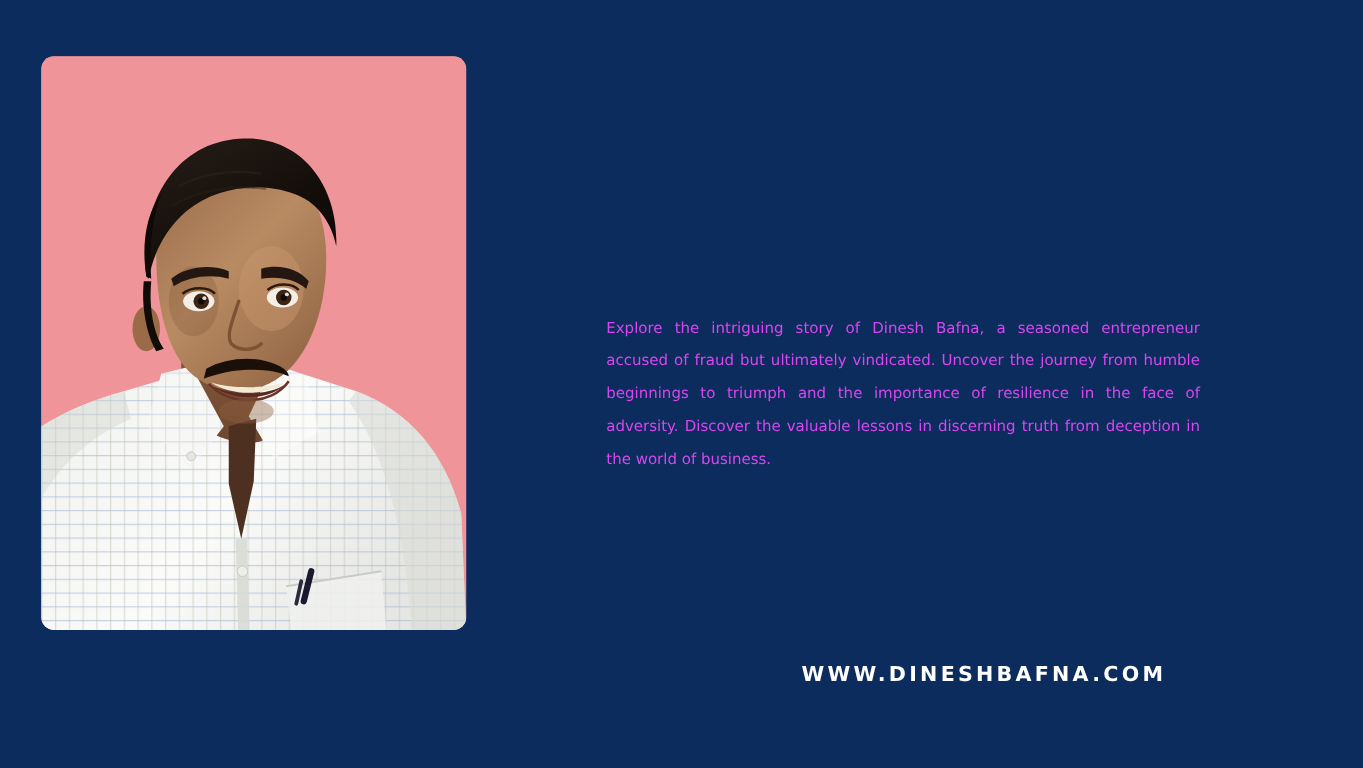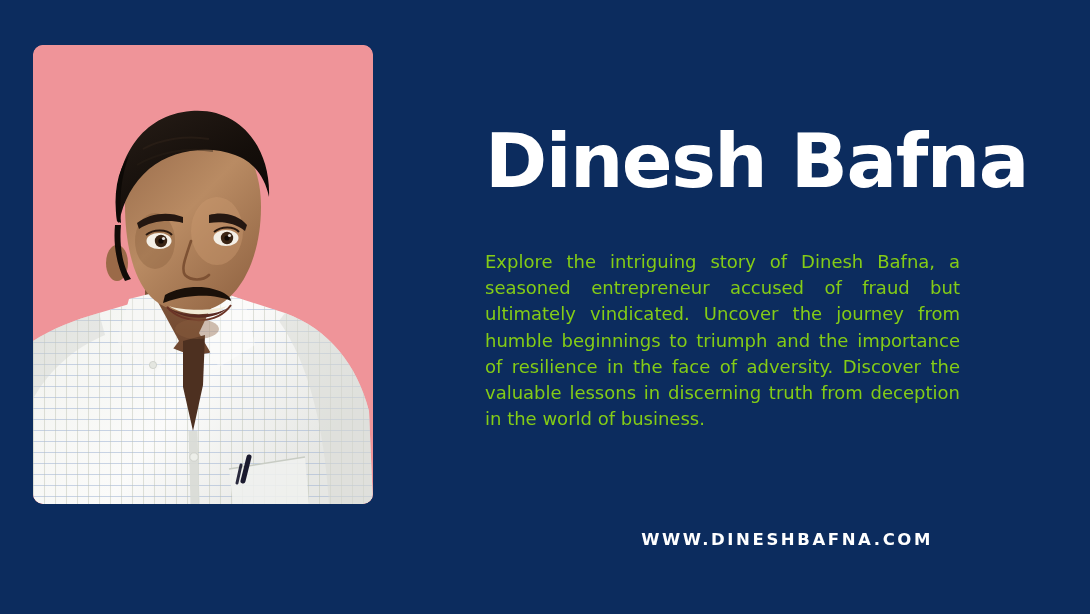--- a/index.html
+++ b/index.html
@@ -232,7 +232,6 @@
 
   <div class="content">
 
-    <h1 class="headline">Dinesh Bafna</h1>
 
     <p class="body-copy">Explore the intriguing story of Dinesh Bafna, a seasoned entrepreneur accused of fraud but ultimately vindicated. Uncover the journey from humble beginnings to triumph and the importance of resilience in the face of adversity. Discover the valuable lessons in discerning truth from deception in the world of business.</p>
 

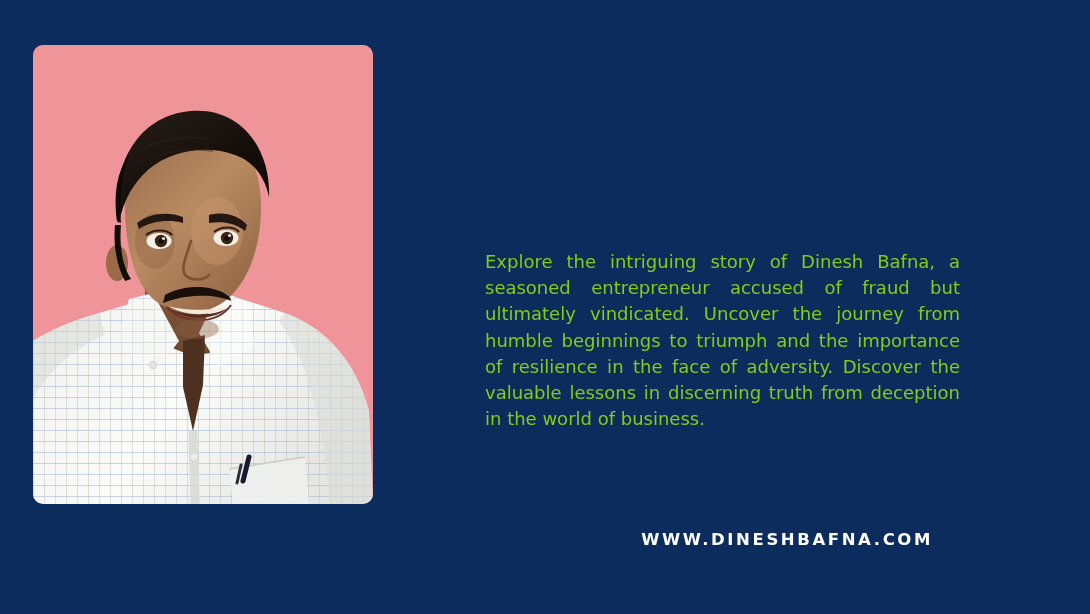--- a/index.html
+++ b/index.html
@@ -71,9 +71,9 @@
     width: 475px;
     margin: 0;
     font-family: "DejaVu Sans", sans-serif;
-    font-size: 18px;
+    font-size: 12px;
     line-height: 26.2px;
-    color: #84cc16;
+    color: #d946ef;
     text-align: justify;
     text-justify: inter-word;
   }

